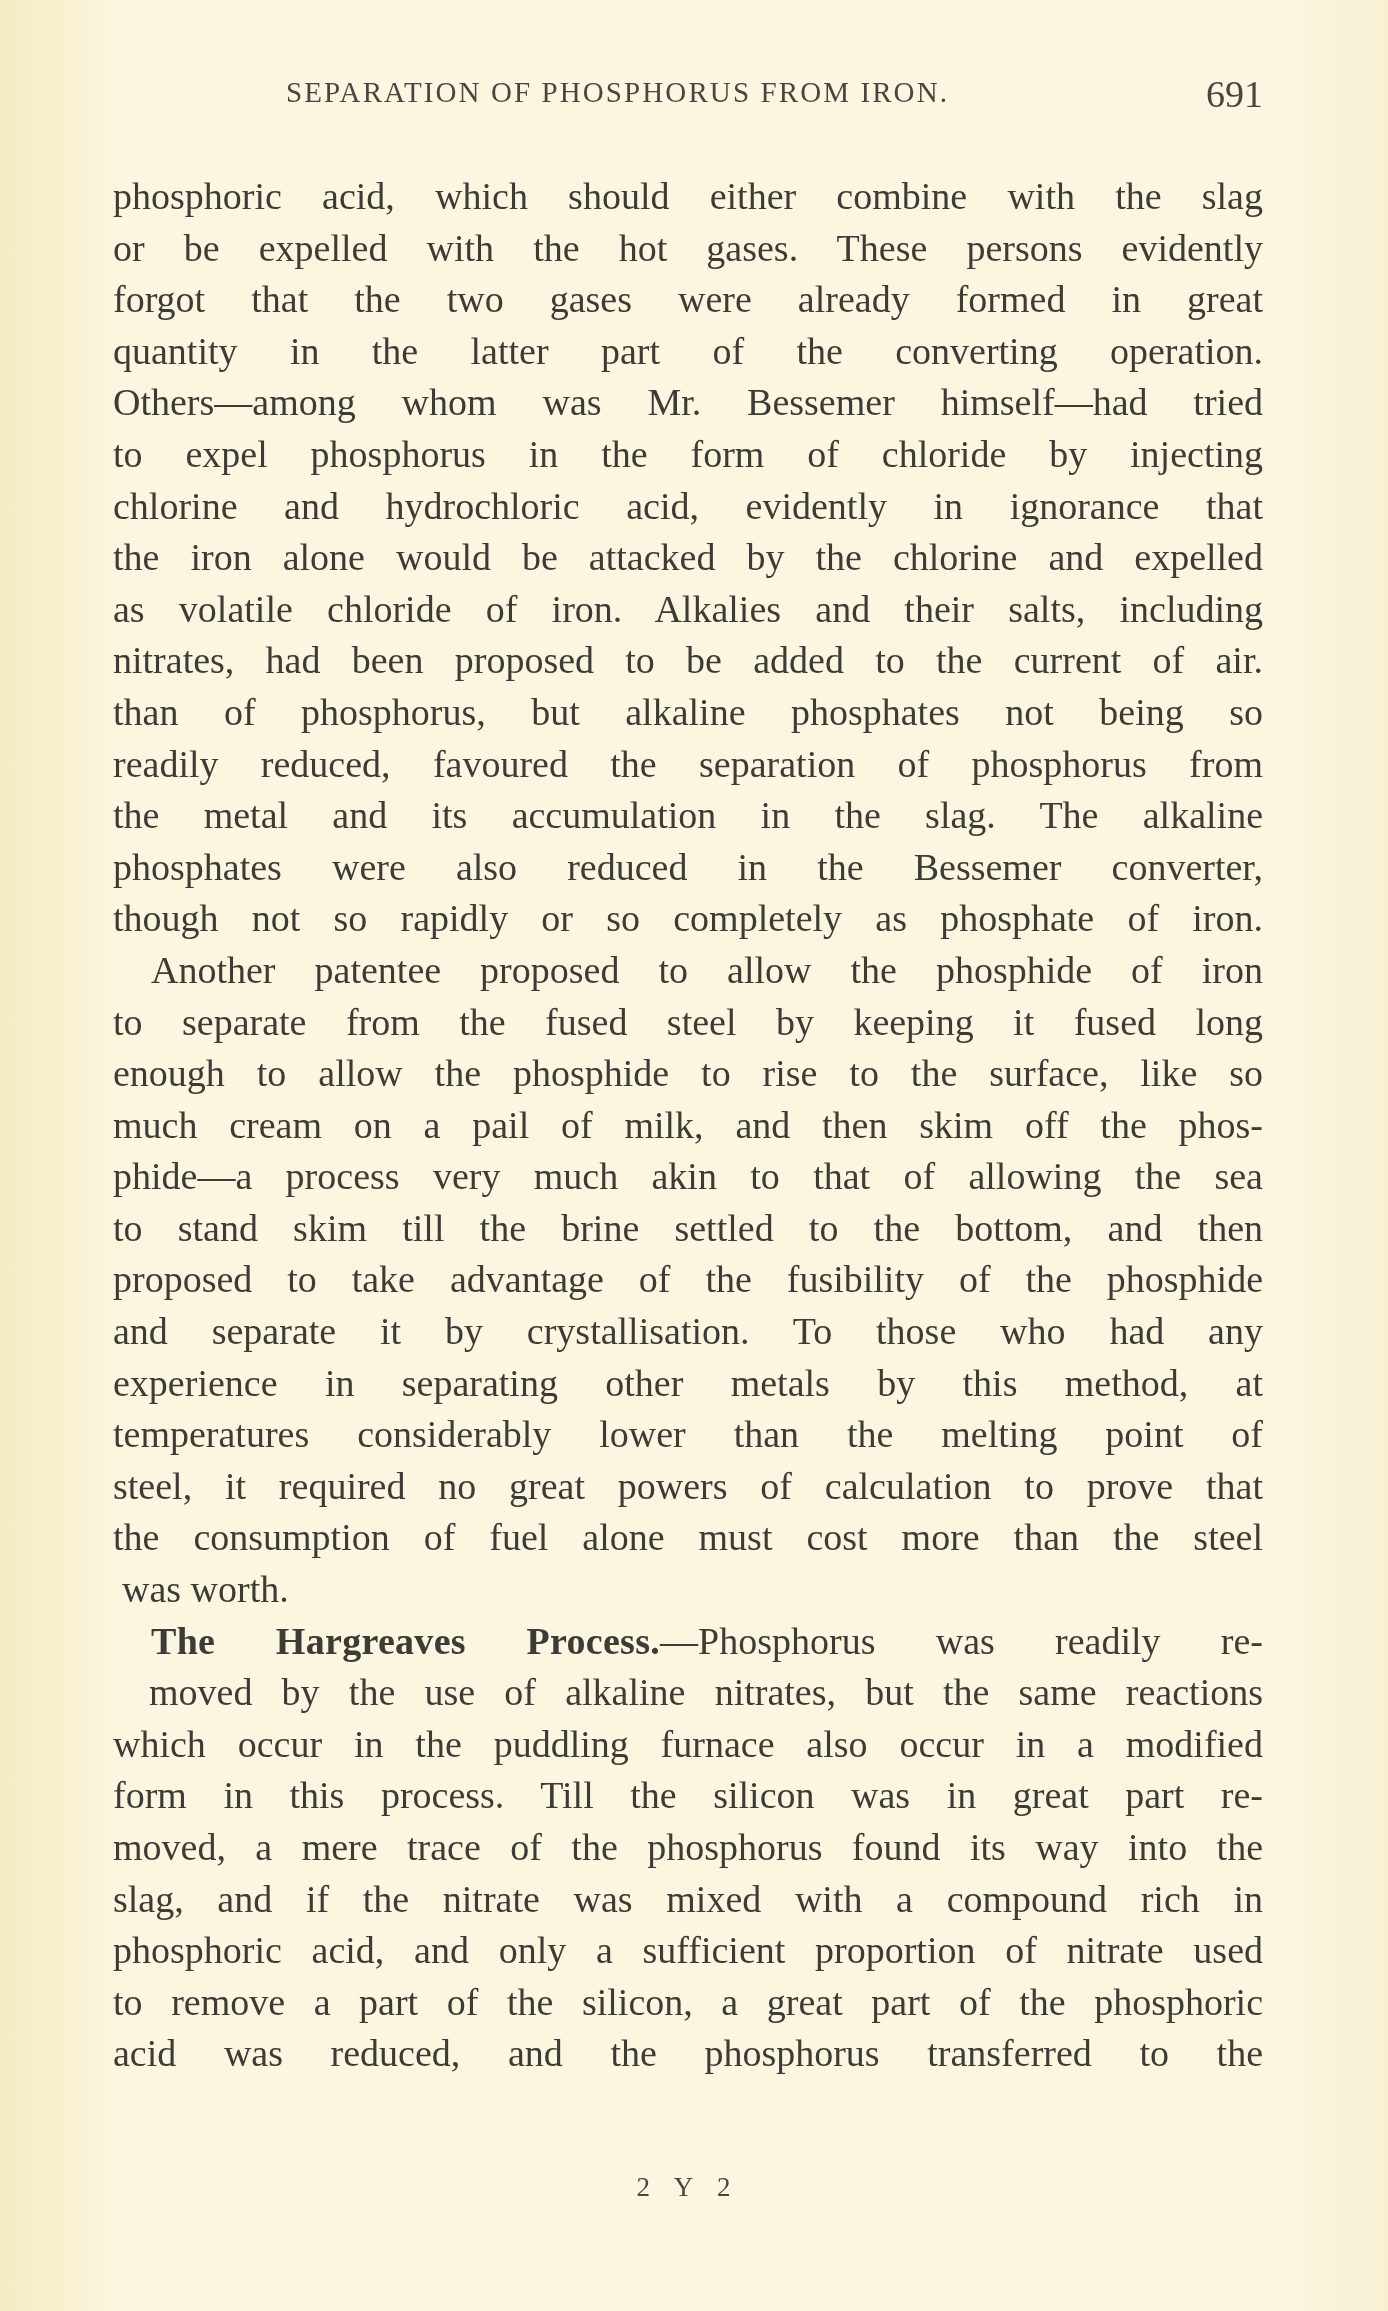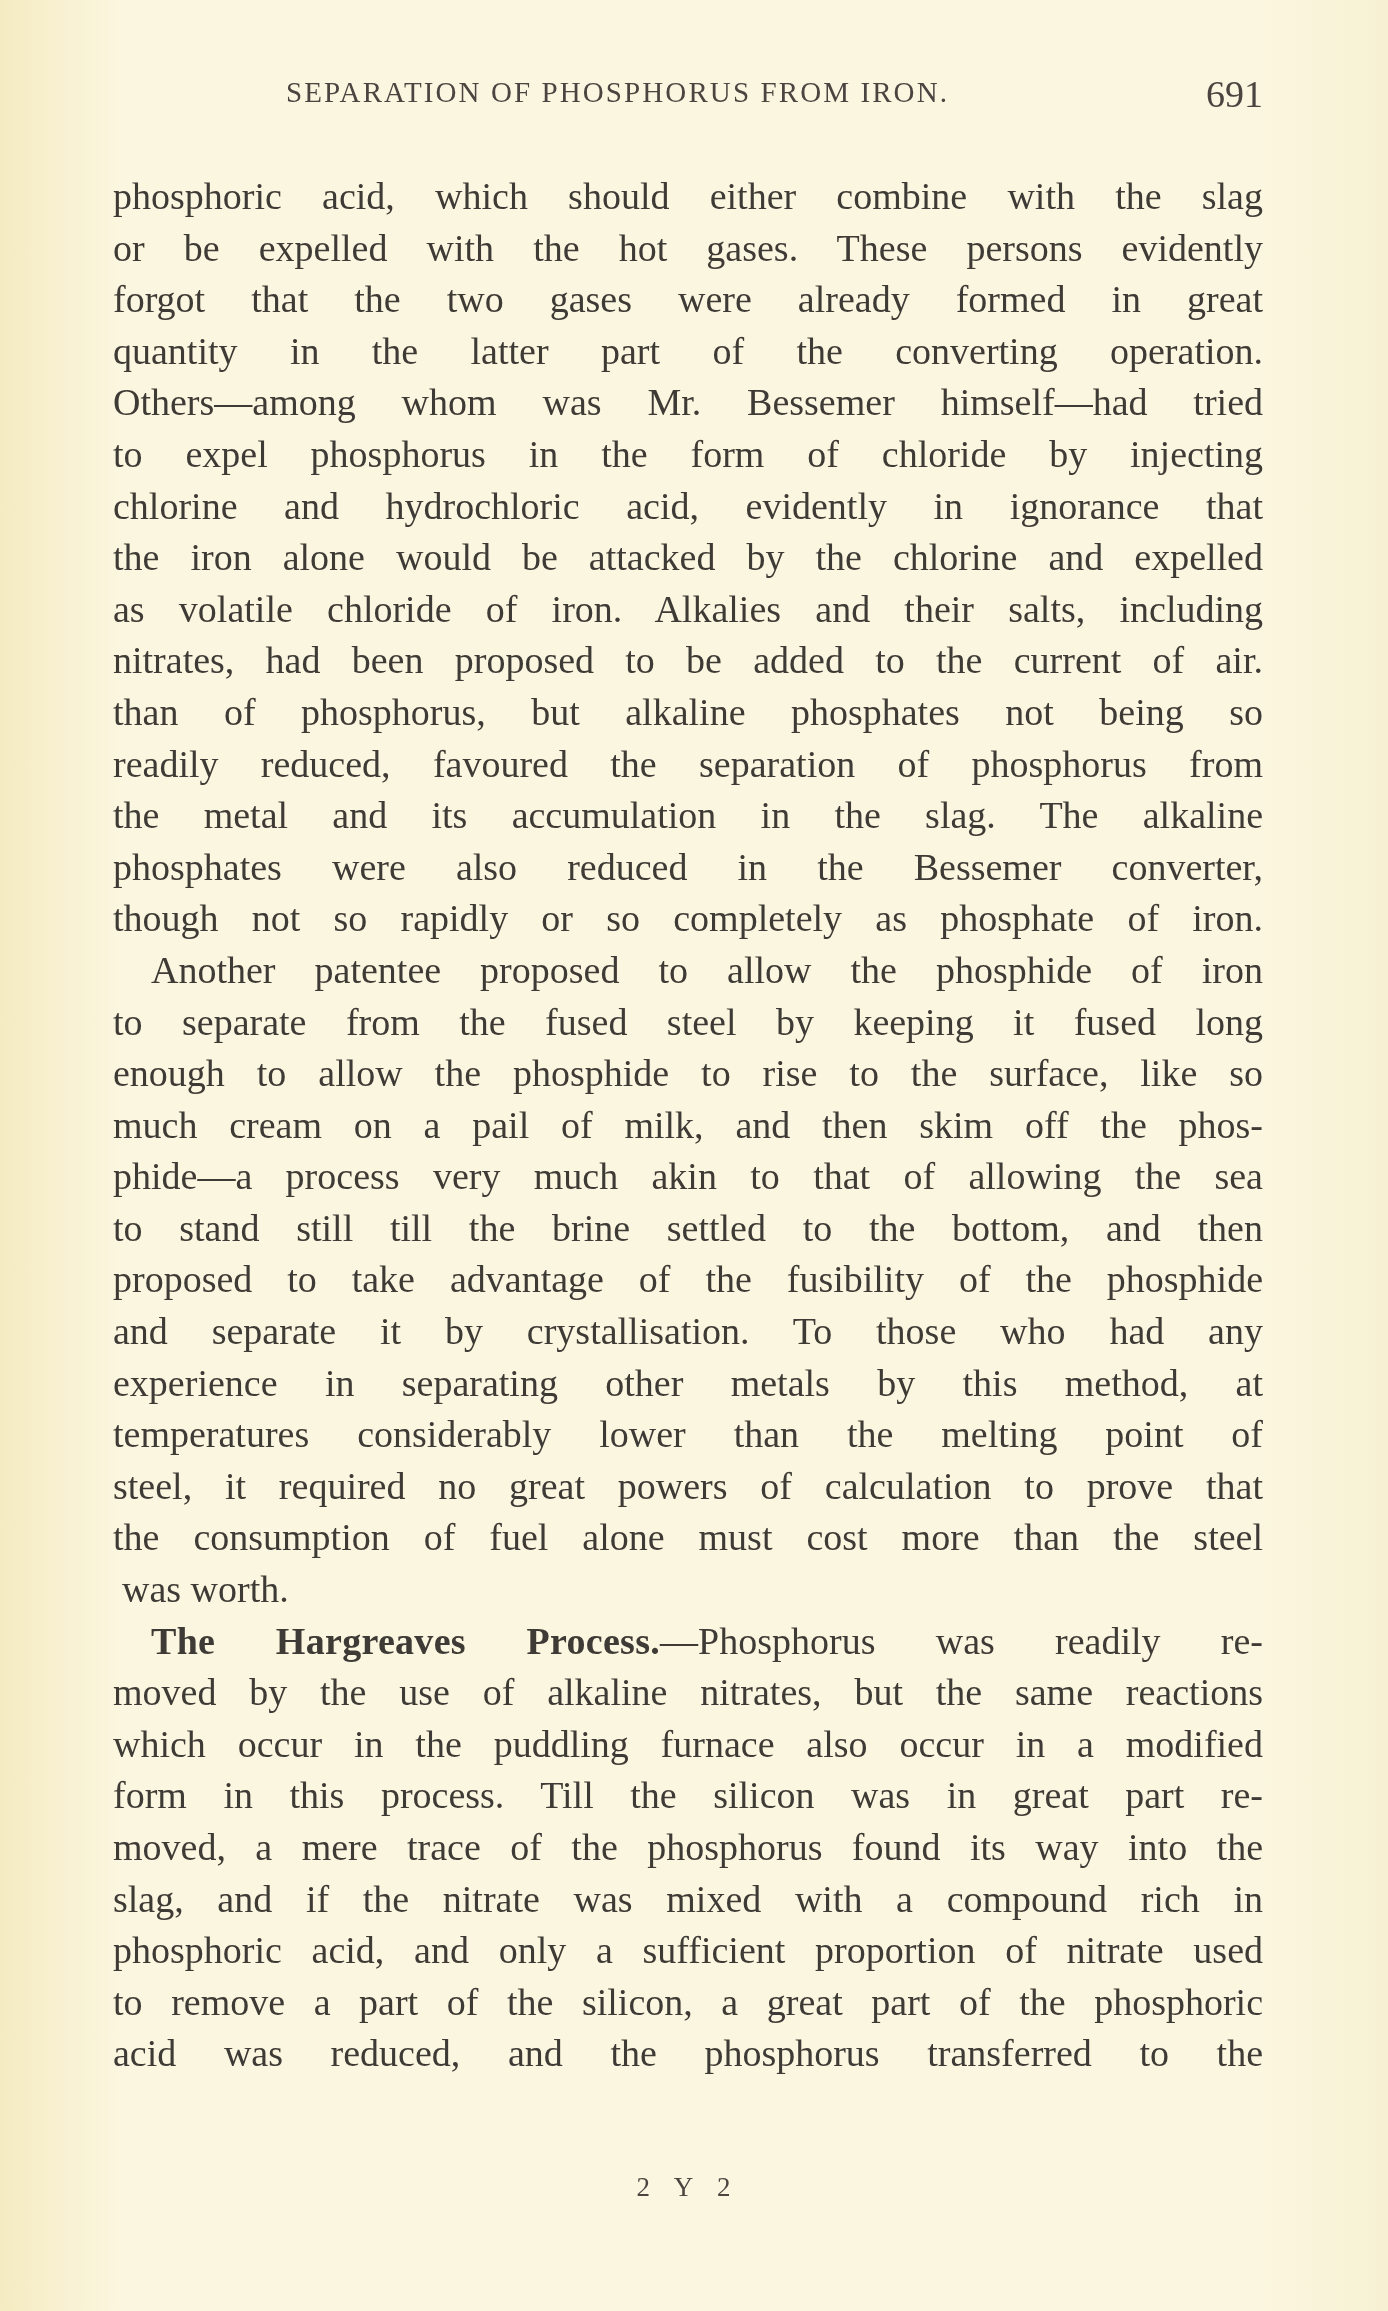--- a/index.html
+++ b/index.html
@@ -113,7 +113,7 @@
       <span class="line" style="white-space: nowrap; word-spacing: 0px;">enough to allow the phosphide to rise to the surface, like so</span>
       <span class="line" style="white-space: nowrap; word-spacing: 0px;">much cream on a pail of milk, and then skim off the phos-</span>
       <span class="line" style="white-space: nowrap; word-spacing: 0px;">phide—a process very much akin to that of allowing the sea</span>
-      <span class="line" style="white-space: nowrap; word-spacing: 0px;">to stand still till the brine settled to the bottom, and then</span>
+      <span class="line" style="white-space: nowrap; word-spacing: 0px;">to stand skim till the brine settled to the bottom, and then</span>
       <span class="line" style="white-space: nowrap; word-spacing: 0px;">proposed to take advantage of the fusibility of the phosphide</span>
       <span class="line" style="white-space: nowrap; word-spacing: 0px;">and separate it by crystallisation.  To those who had any</span>
       <span class="line" style="white-space: nowrap; word-spacing: 0px;">experience in separating other metals by this method, at</span>

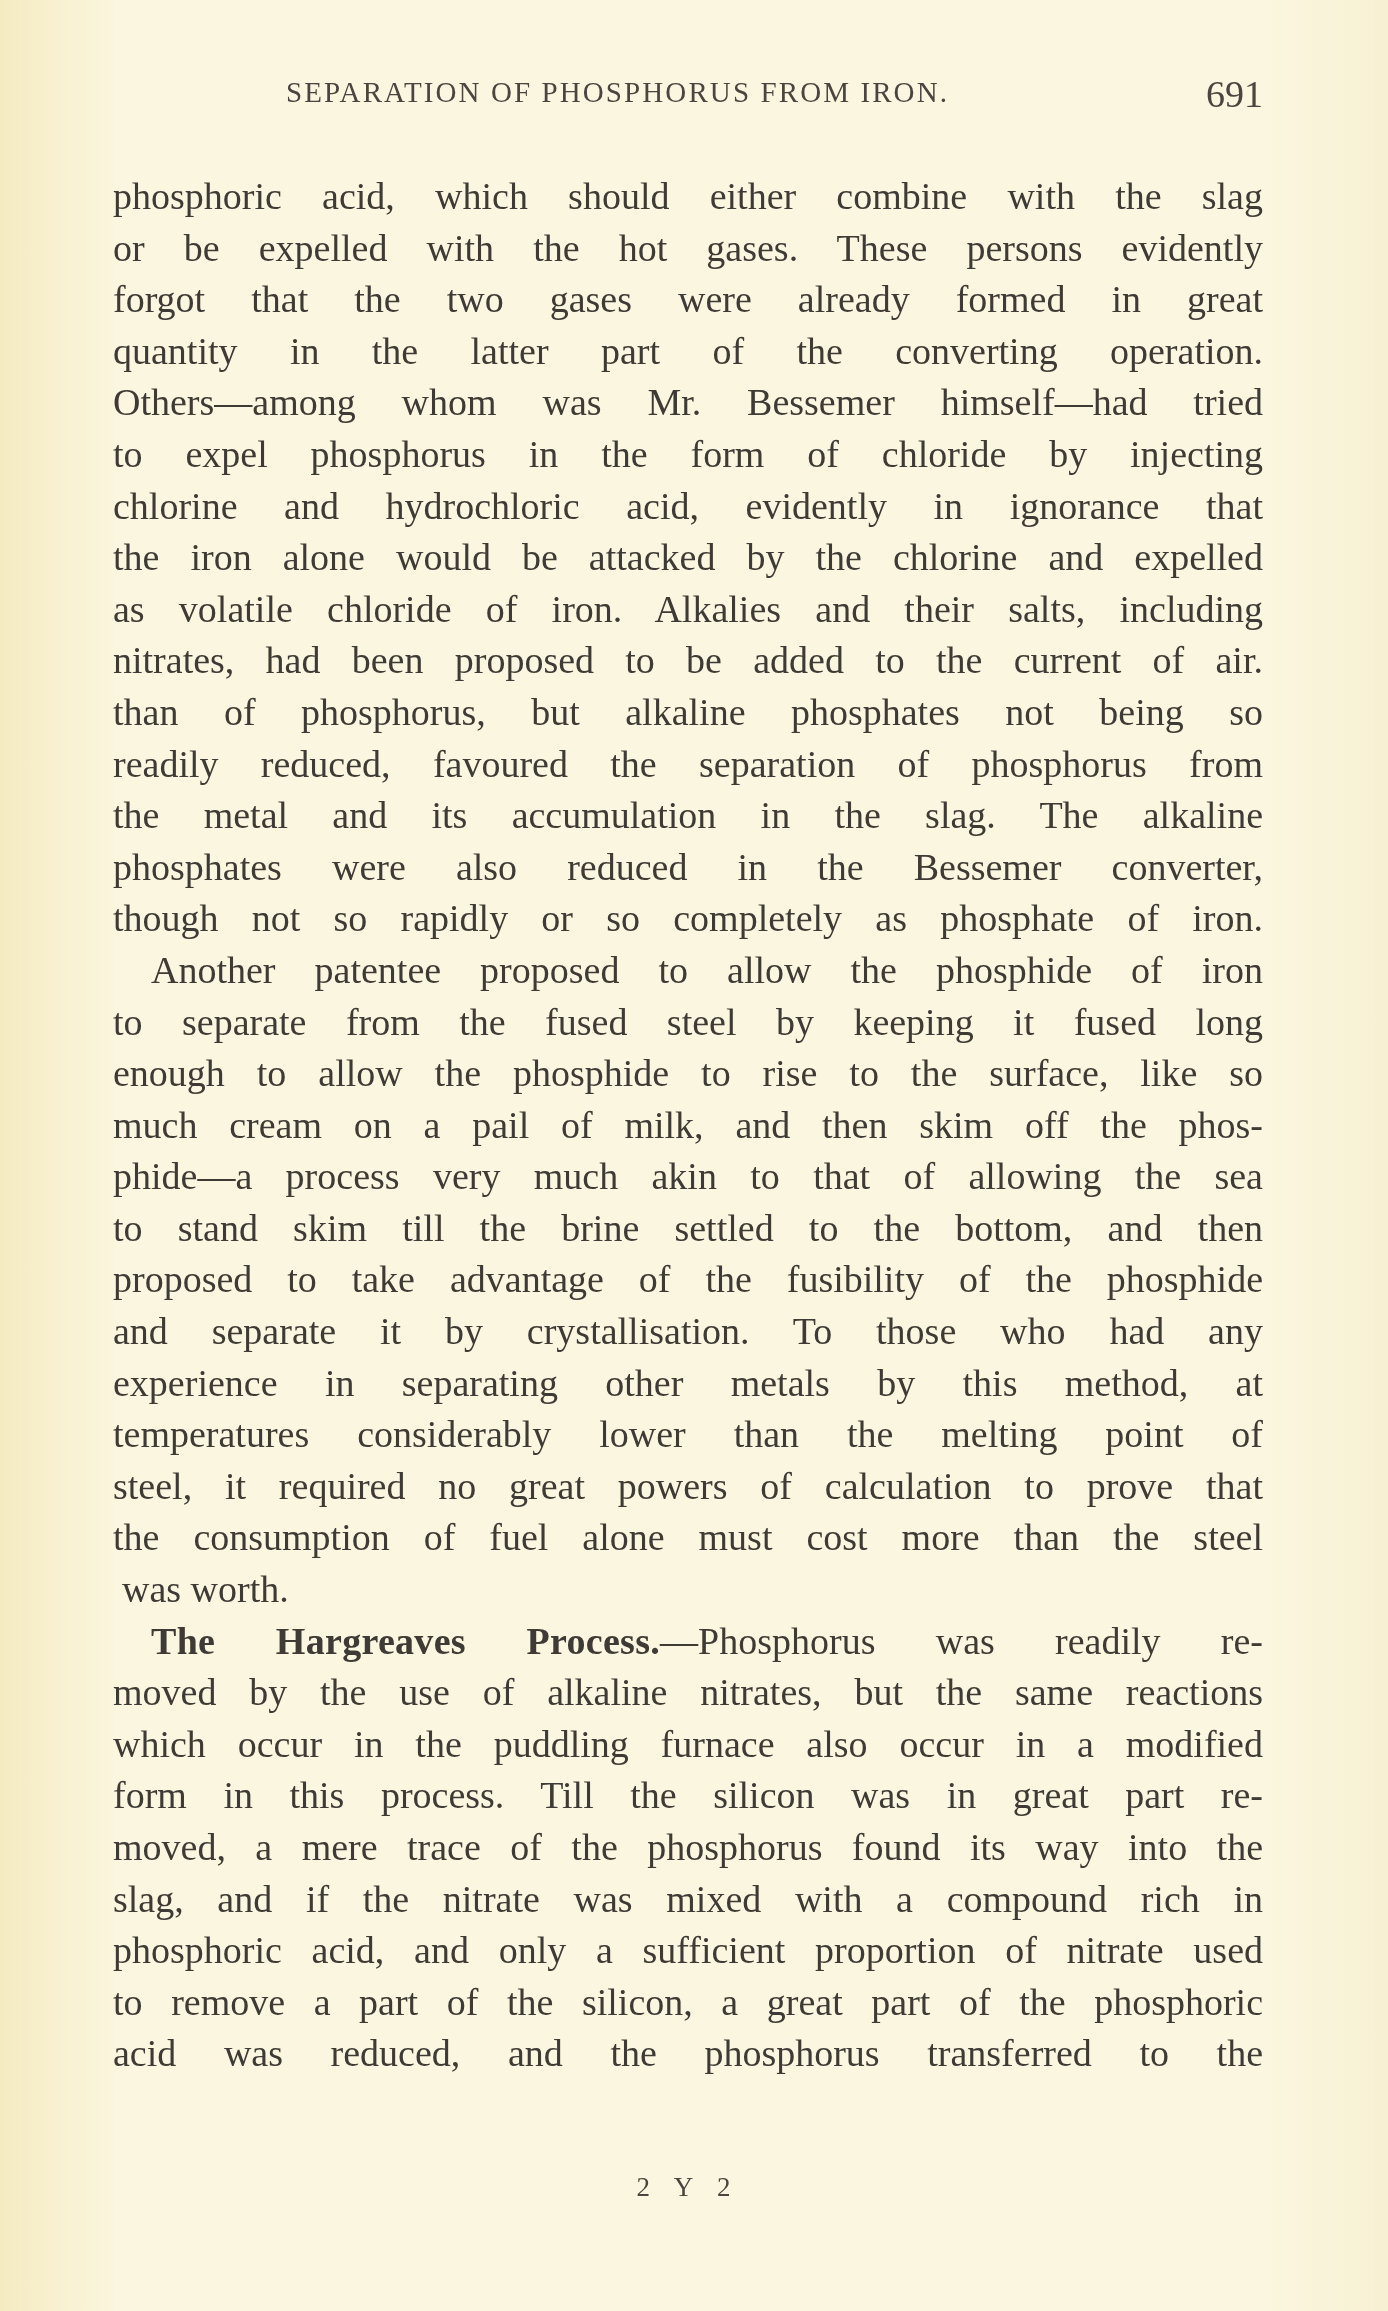--- a/index.html
+++ b/index.html
@@ -125,7 +125,7 @@
 
     <div class="para">
       <span class="line indent" style="white-space: nowrap; word-spacing: 0px;"><span class="run-in-head">The Hargreaves Process.</span><span>—Phosphorus was readily re-</span></span>
-      <span class="line" style="white-space: nowrap; word-spacing: 0px;">moved by the use of alkaline nitrates, but the same reactions</span>
+      <span class="line" style="white-space: nowrap; word-spacing: 0px; margin-left: 36px;">moved by the use of alkaline nitrates, but the same reactions</span>
       <span class="line" style="white-space: nowrap; word-spacing: 0px;">which occur in the puddling furnace also occur in a modified</span>
       <span class="line" style="white-space: nowrap; word-spacing: 0px;">form in this process.  Till the silicon was in great part re-</span>
       <span class="line" style="white-space: nowrap; word-spacing: 0px;">moved, a mere trace of the phosphorus found its way into the</span>

